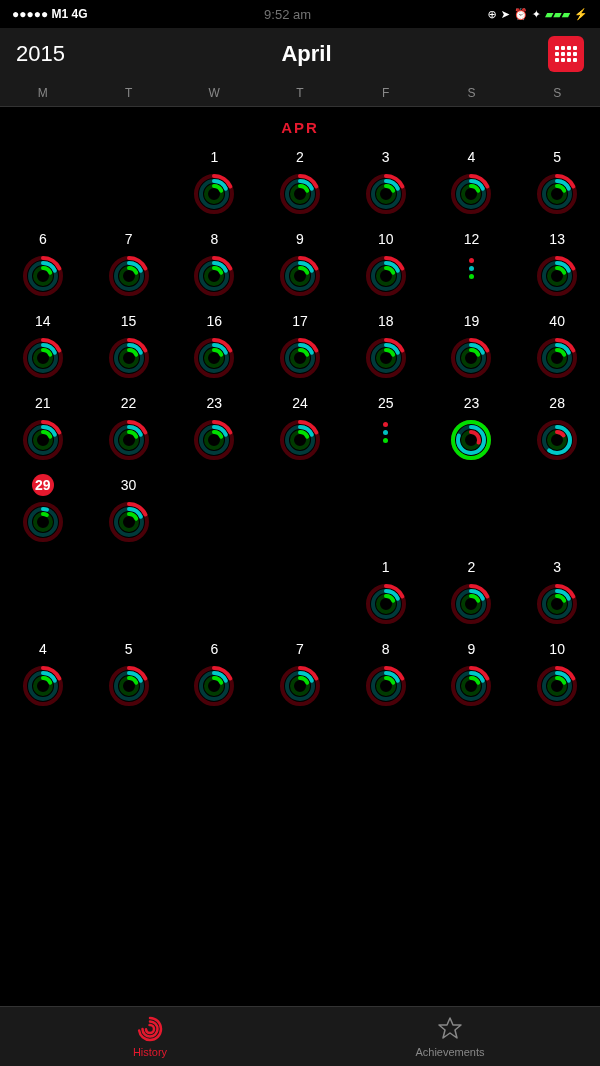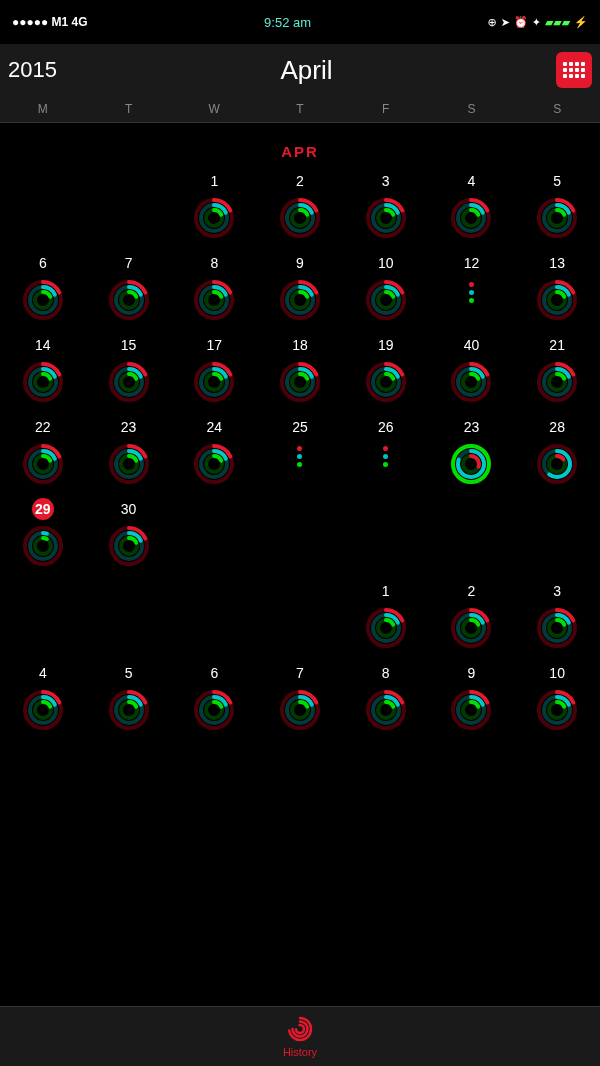--- a/index.html
+++ b/index.html
@@ -19,7 +19,7 @@
       justify-content: space-between;
       align-items: center;
       padding: 6px 12px;
-      height: 44px;
+      height: 28px;
       background: #000;
     }
     .status-left { font-size: 12px; font-weight: 600; color: #fff; }

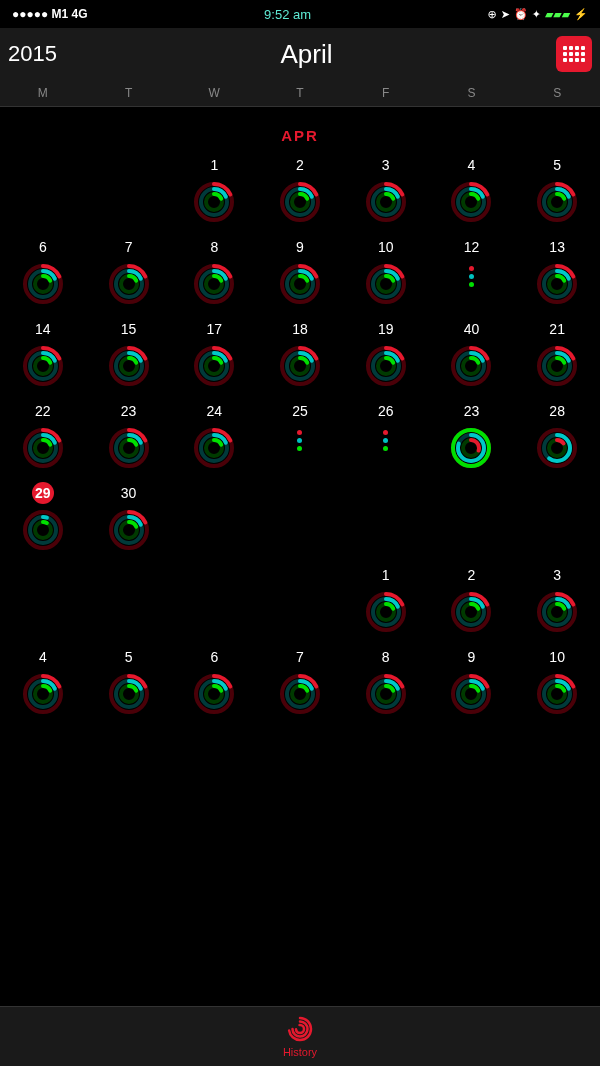--- a/index.html
+++ b/index.html
@@ -23,7 +23,7 @@
       background: #000;
     }
     .status-left { font-size: 12px; font-weight: 600; color: #fff; }
-    .status-center { font-size: 13px; font-weight: 500; color: #5eead4; }
+    .status-center { font-size: 13px; font-weight: 500; color: #737373; }
     .status-right { display: flex; align-items: center; gap: 4px; font-size: 11px; color: #fff; }
 
     

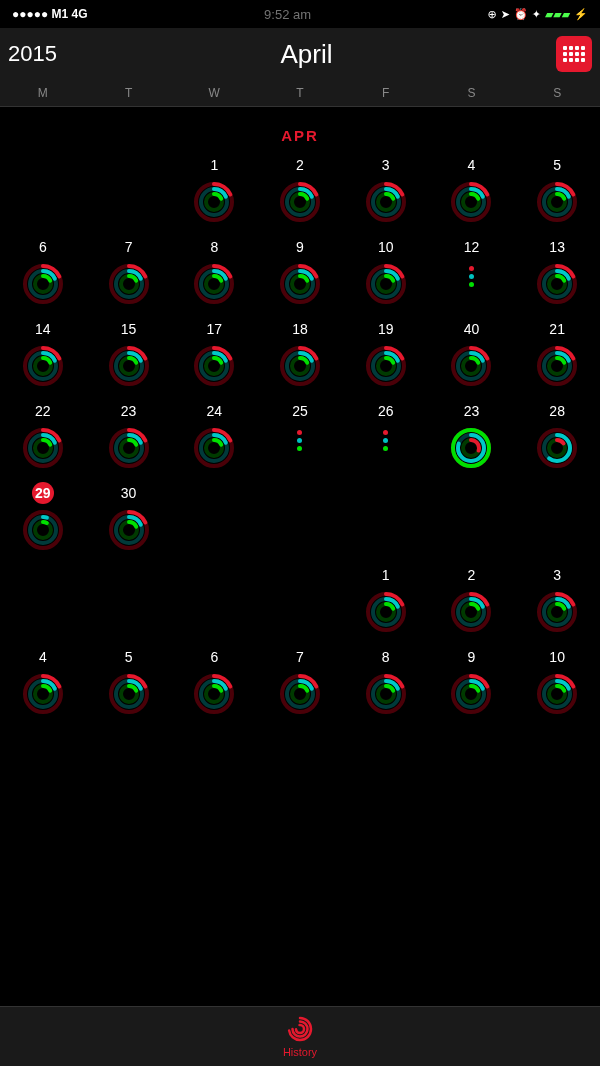--- a/index.html
+++ b/index.html
@@ -31,7 +31,7 @@
       display: flex;
       justify-content: space-between;
       align-items: center;
-      padding: 8px 8px;
+      padding: 8px 16px;
       background: #1a1a1a;
     }
     .header-year { font-size: 22px; font-weight: 300; color: #fff; }

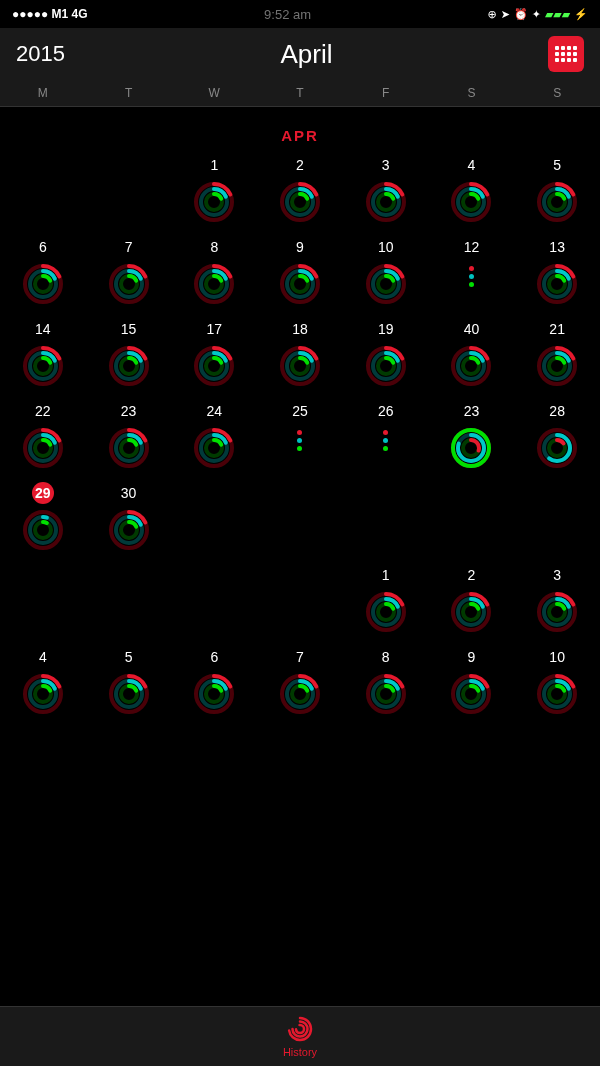--- a/index.html
+++ b/index.html
@@ -35,7 +35,7 @@
       background: #1a1a1a;
     }
     .header-year { font-size: 22px; font-weight: 300; color: #fff; }
-    .header-month { font-size: 26px; font-weight: 400; color: #fff; text-align: center; }
+    .header-month { font-size: 22px; font-weight: 700; color: #fff; text-align: center; }
     .header-calendar-icon {
       width: 36px;
       height: 36px;

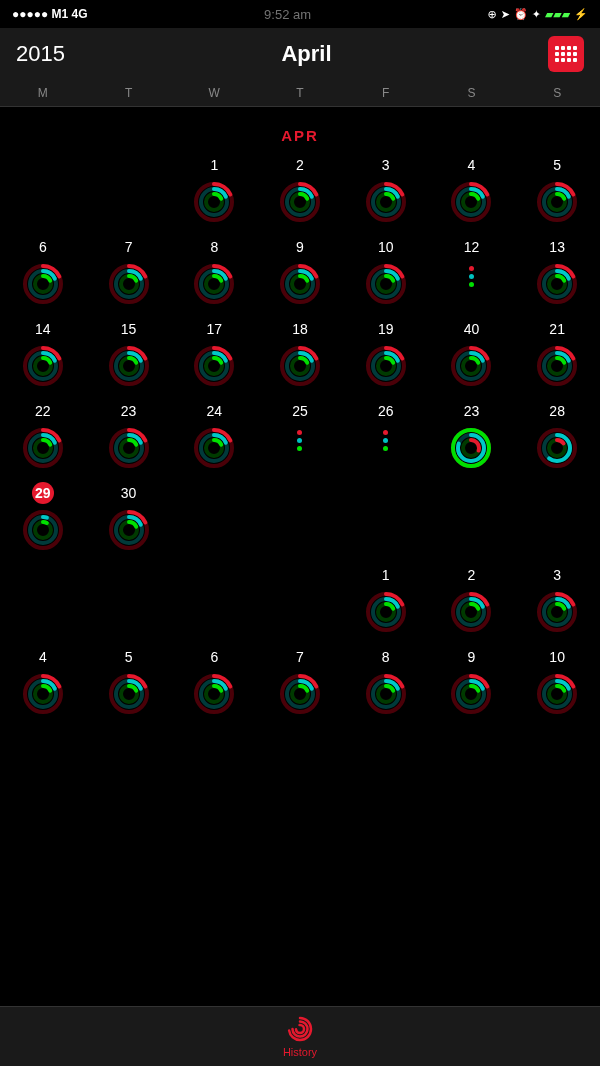--- a/index.html
+++ b/index.html
@@ -86,7 +86,7 @@
       color: #e5192e;
       font-size: 15px;
       font-weight: 600;
-      padding: 20px 0 6px;
+      padding: 12px 0 6px;
       letter-spacing: 2px;
     }
 

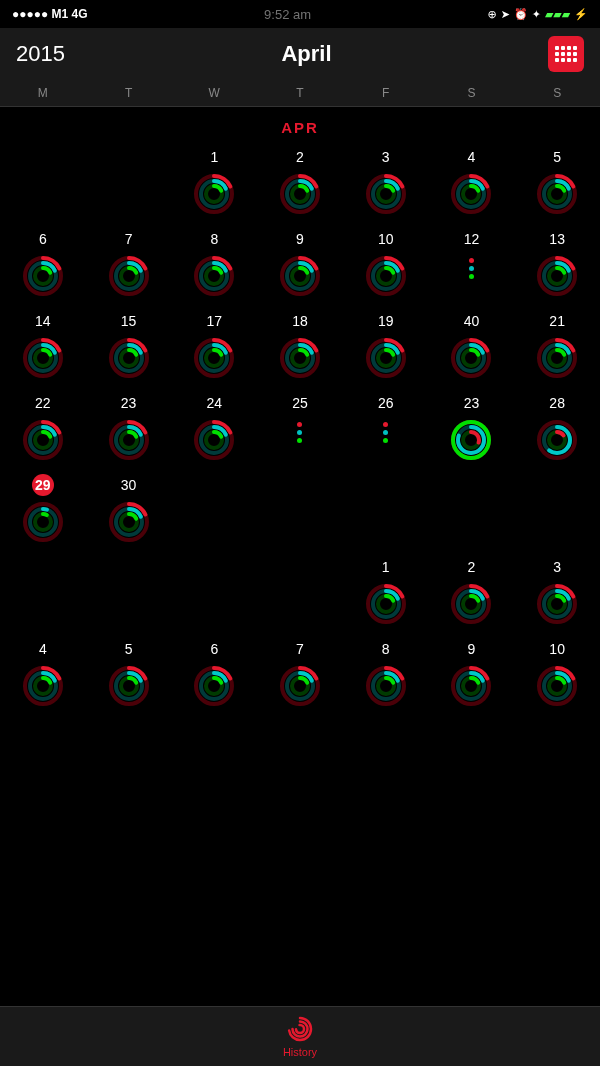--- a/index.html
+++ b/index.html
@@ -386,6 +386,17 @@
           </svg></div>
       </div>
       <div class="cal-cell">
+        <div class="day-num">16</div>
+        <div class="ring-container"><svg width="44" height="44" viewBox="0 0 44 44" style="transform:rotate(-90deg)">
+            <circle cx="22" cy="22" r="18" fill="none" stroke="#4a0008" stroke-width="4"></circle>
+            <circle cx="22" cy="22" r="13" fill="none" stroke="#003a3a" stroke-width="4"></circle>
+            <circle cx="22" cy="22" r="8" fill="none" stroke="#003a00" stroke-width="4"></circle>
+            <circle cx="22" cy="22" r="18" fill="none" stroke="#e5192e" stroke-width="4" stroke-dasharray="20.357520395261858 92.7398151339707" stroke-linecap="round"></circle>
+            <circle cx="22" cy="22" r="13" fill="none" stroke="#00c8c8" stroke-width="4" stroke-dasharray="14.702653618800232 66.9787553745344" stroke-linecap="round"></circle>
+            <circle cx="22" cy="22" r="8" fill="none" stroke="#00e000" stroke-width="4" stroke-dasharray="9.047786842338605 41.21769561509809" stroke-linecap="round"></circle>
+          </svg></div>
+      </div>
+      <div class="cal-cell">
         <div class="day-num">17</div>
         <div class="ring-container"><svg width="44" height="44" viewBox="0 0 44 44" style="transform:rotate(-90deg)">
             <circle cx="22" cy="22" r="18" fill="none" stroke="#4a0008" stroke-width="4"></circle>

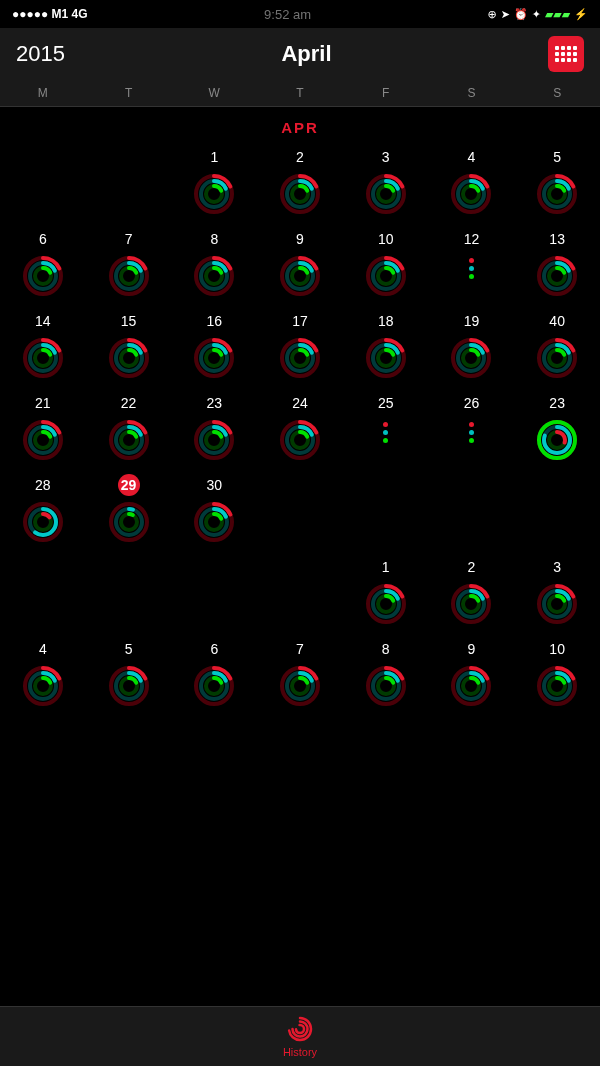--- a/index.html
+++ b/index.html
@@ -493,14 +493,6 @@
         </div>
       </div>
       <div class="cal-cell">
-        <div class="day-num">26</div>
-        <div class="dots-container">
-          <div class="dot" style="background: rgb(229, 25, 46);"></div>
-          <div class="dot" style="background: rgb(0, 192, 192);"></div>
-          <div class="dot" style="background: rgb(0, 224, 0);"></div>
-        </div>
-      </div>
-      <div class="cal-cell">
         <div class="day-num">23</div>
         <div class="ring-container"><svg width="44" height="44" viewBox="0 0 44 44" style="transform:rotate(-90deg)">
             <circle cx="22" cy="22" r="18" fill="none" stroke="#4a0008" stroke-width="4"></circle>

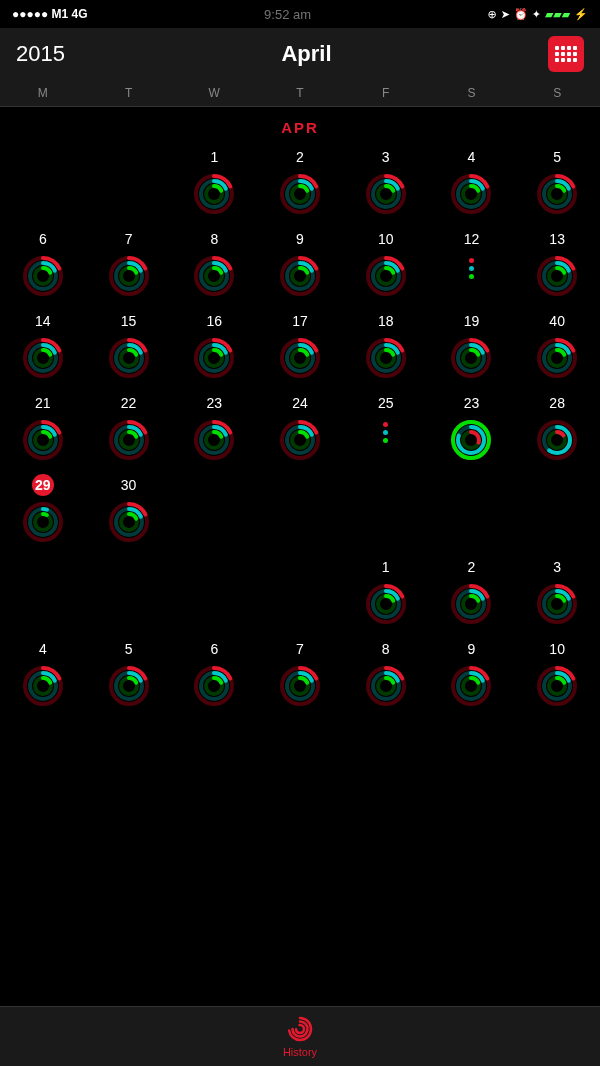--- a/index.html
+++ b/index.html
@@ -667,6 +667,13 @@
     </svg>
     <span class="tab-label active">History</span>
   </div>
+  <div class="tab-item">
+
+    <svg class="achievements-icon-svg" viewBox="0 0 28 28">
+      <polygon points="14,3 17,10 25,10 19,15 21,23 14,18 7,23 9,15 3,10 11,10" fill="none" stroke="#888" stroke-width="1.5" stroke-linejoin="round"></polygon>
+    </svg>
+    <span class="tab-label inactive">Achievements</span>
+  </div>
 </div>
 
 </body></html>

